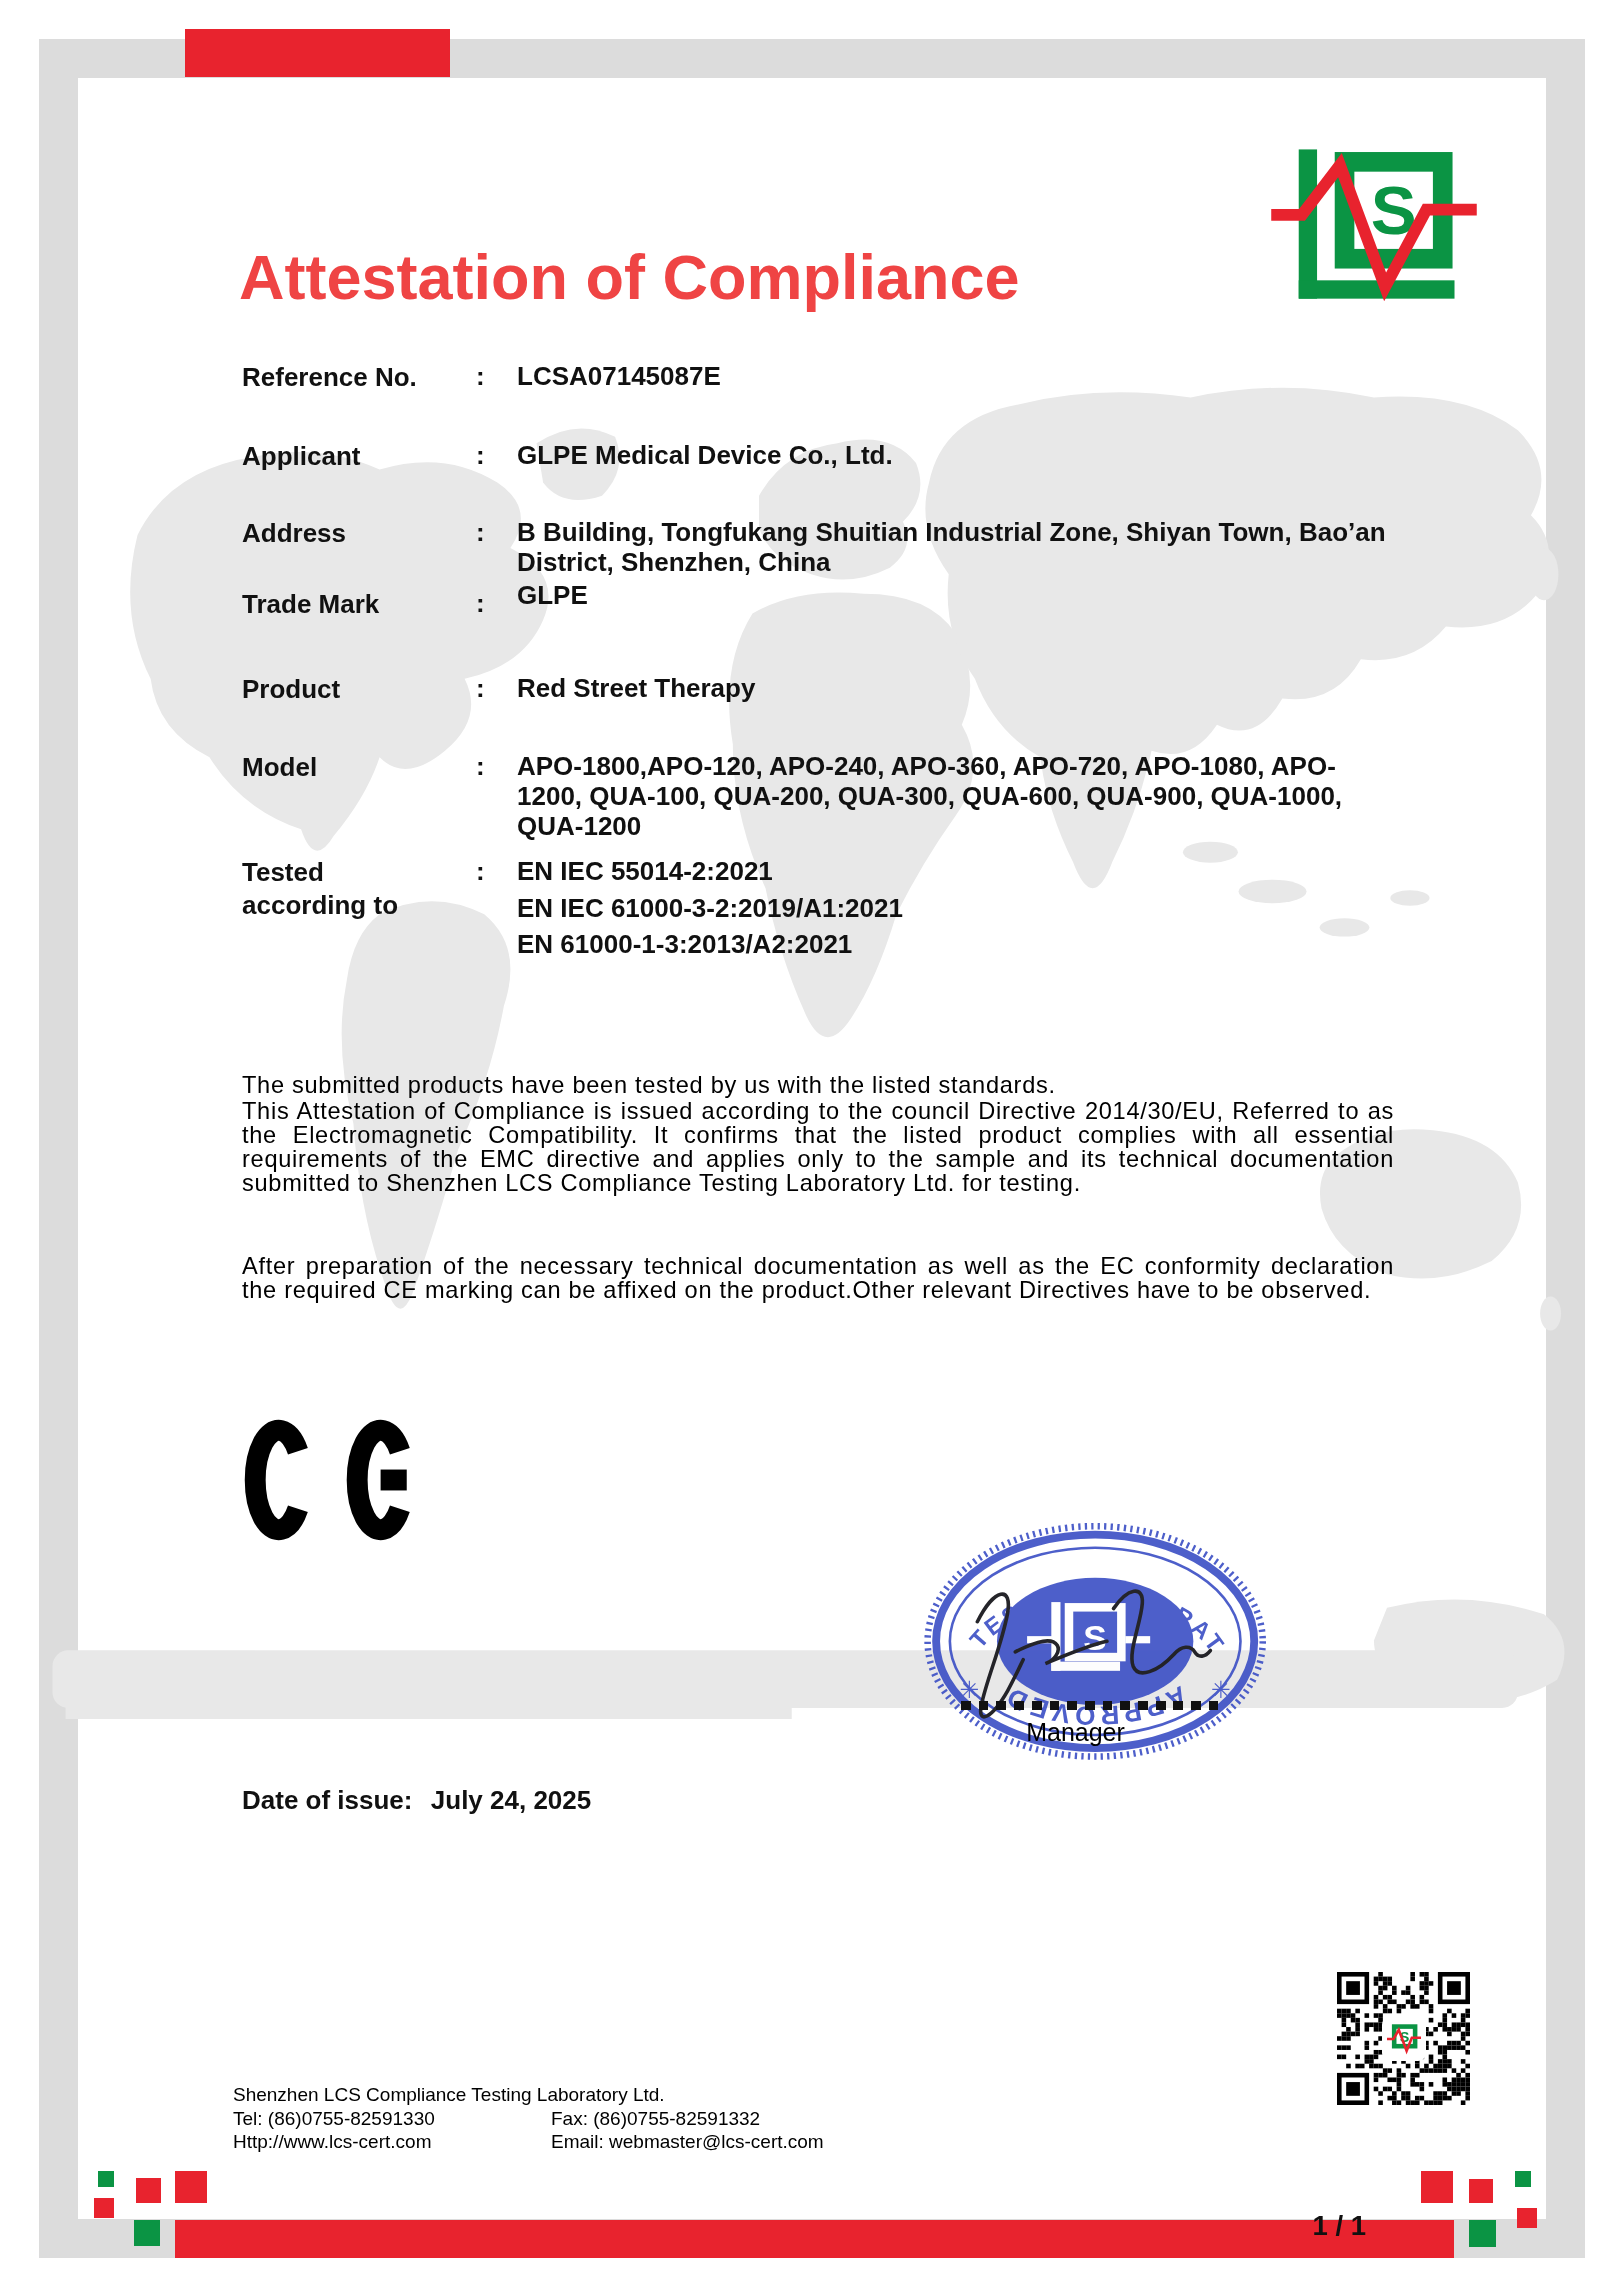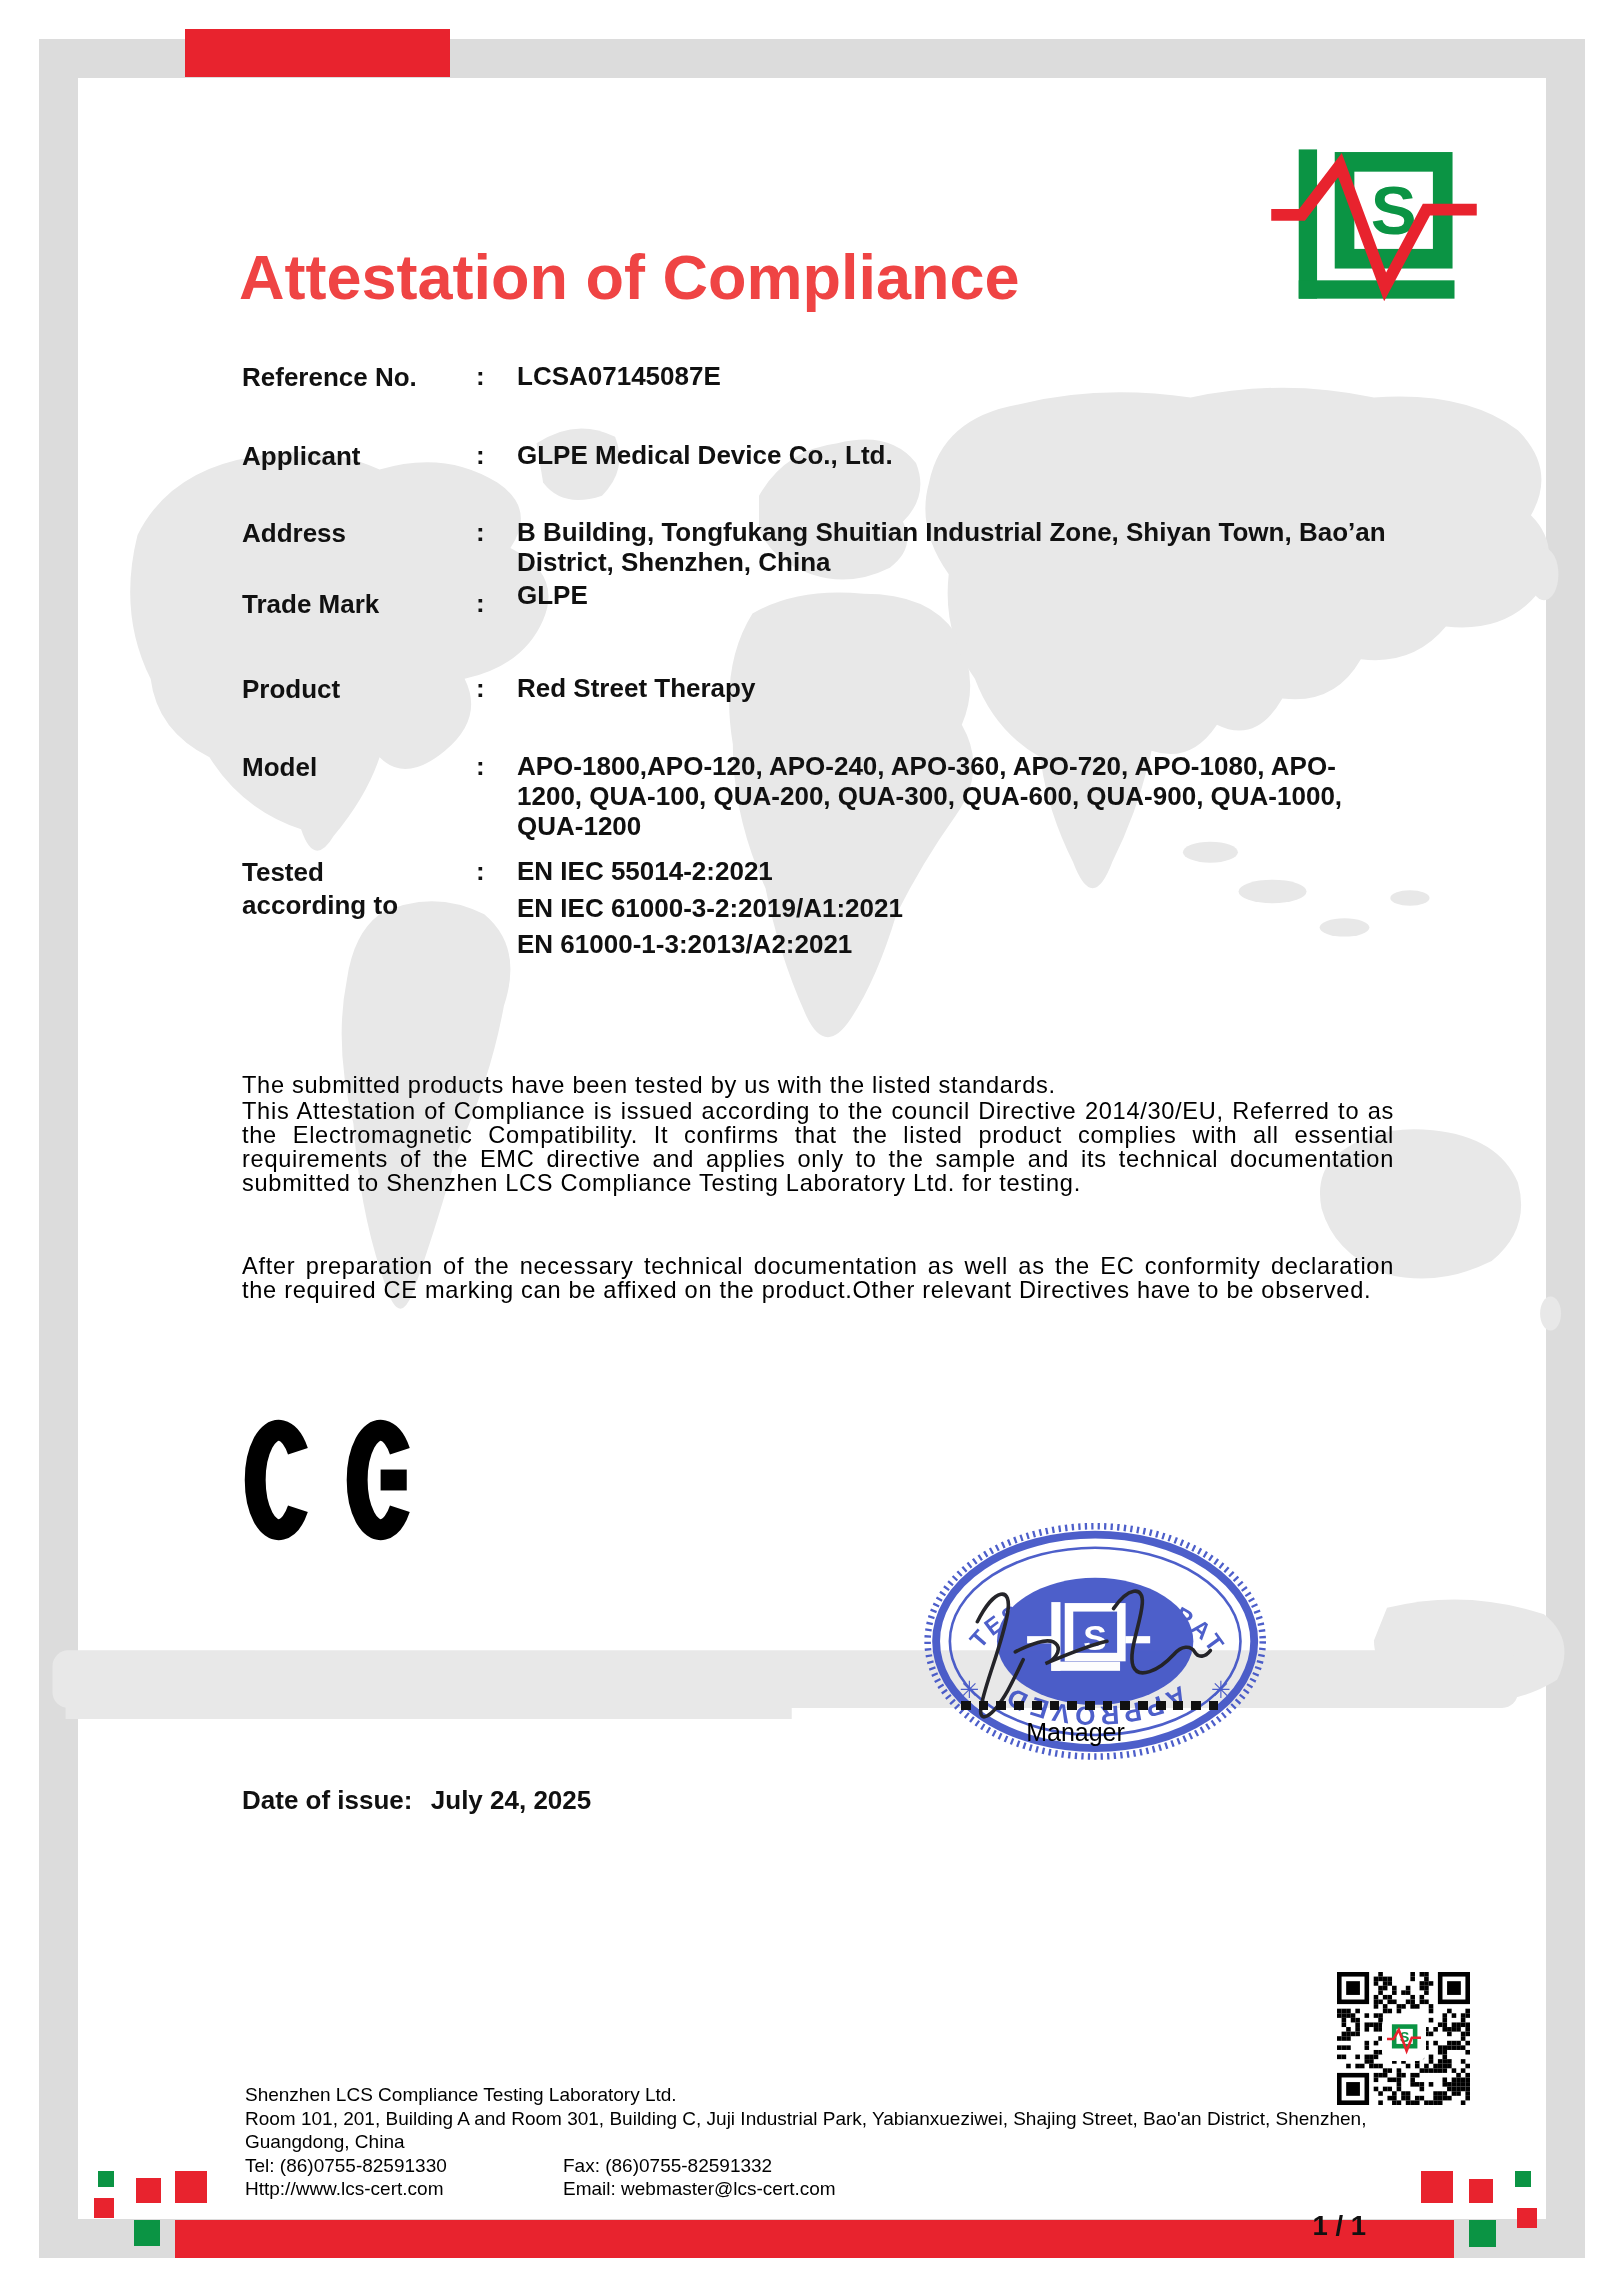--- a/index.html
+++ b/index.html
@@ -50,7 +50,7 @@
   .daterow .dval { margin-left:18.3px; }
 
   
-  .footer { position:absolute; left:245px; top:2083px; width:1126px; font-size:19px; line-height:23.6px; color:#000; }
+  .footer { position:absolute; left:233px; top:2083px; width:1126px; font-size:19px; line-height:23.6px; color:#000; }
   .footer .c1 { display:inline-block; width:318px; }
   .pageno { position:absolute; left:1274px; top:2210px; width:92px; text-align:right; font-size:27.5px; font-weight:bold; }
 

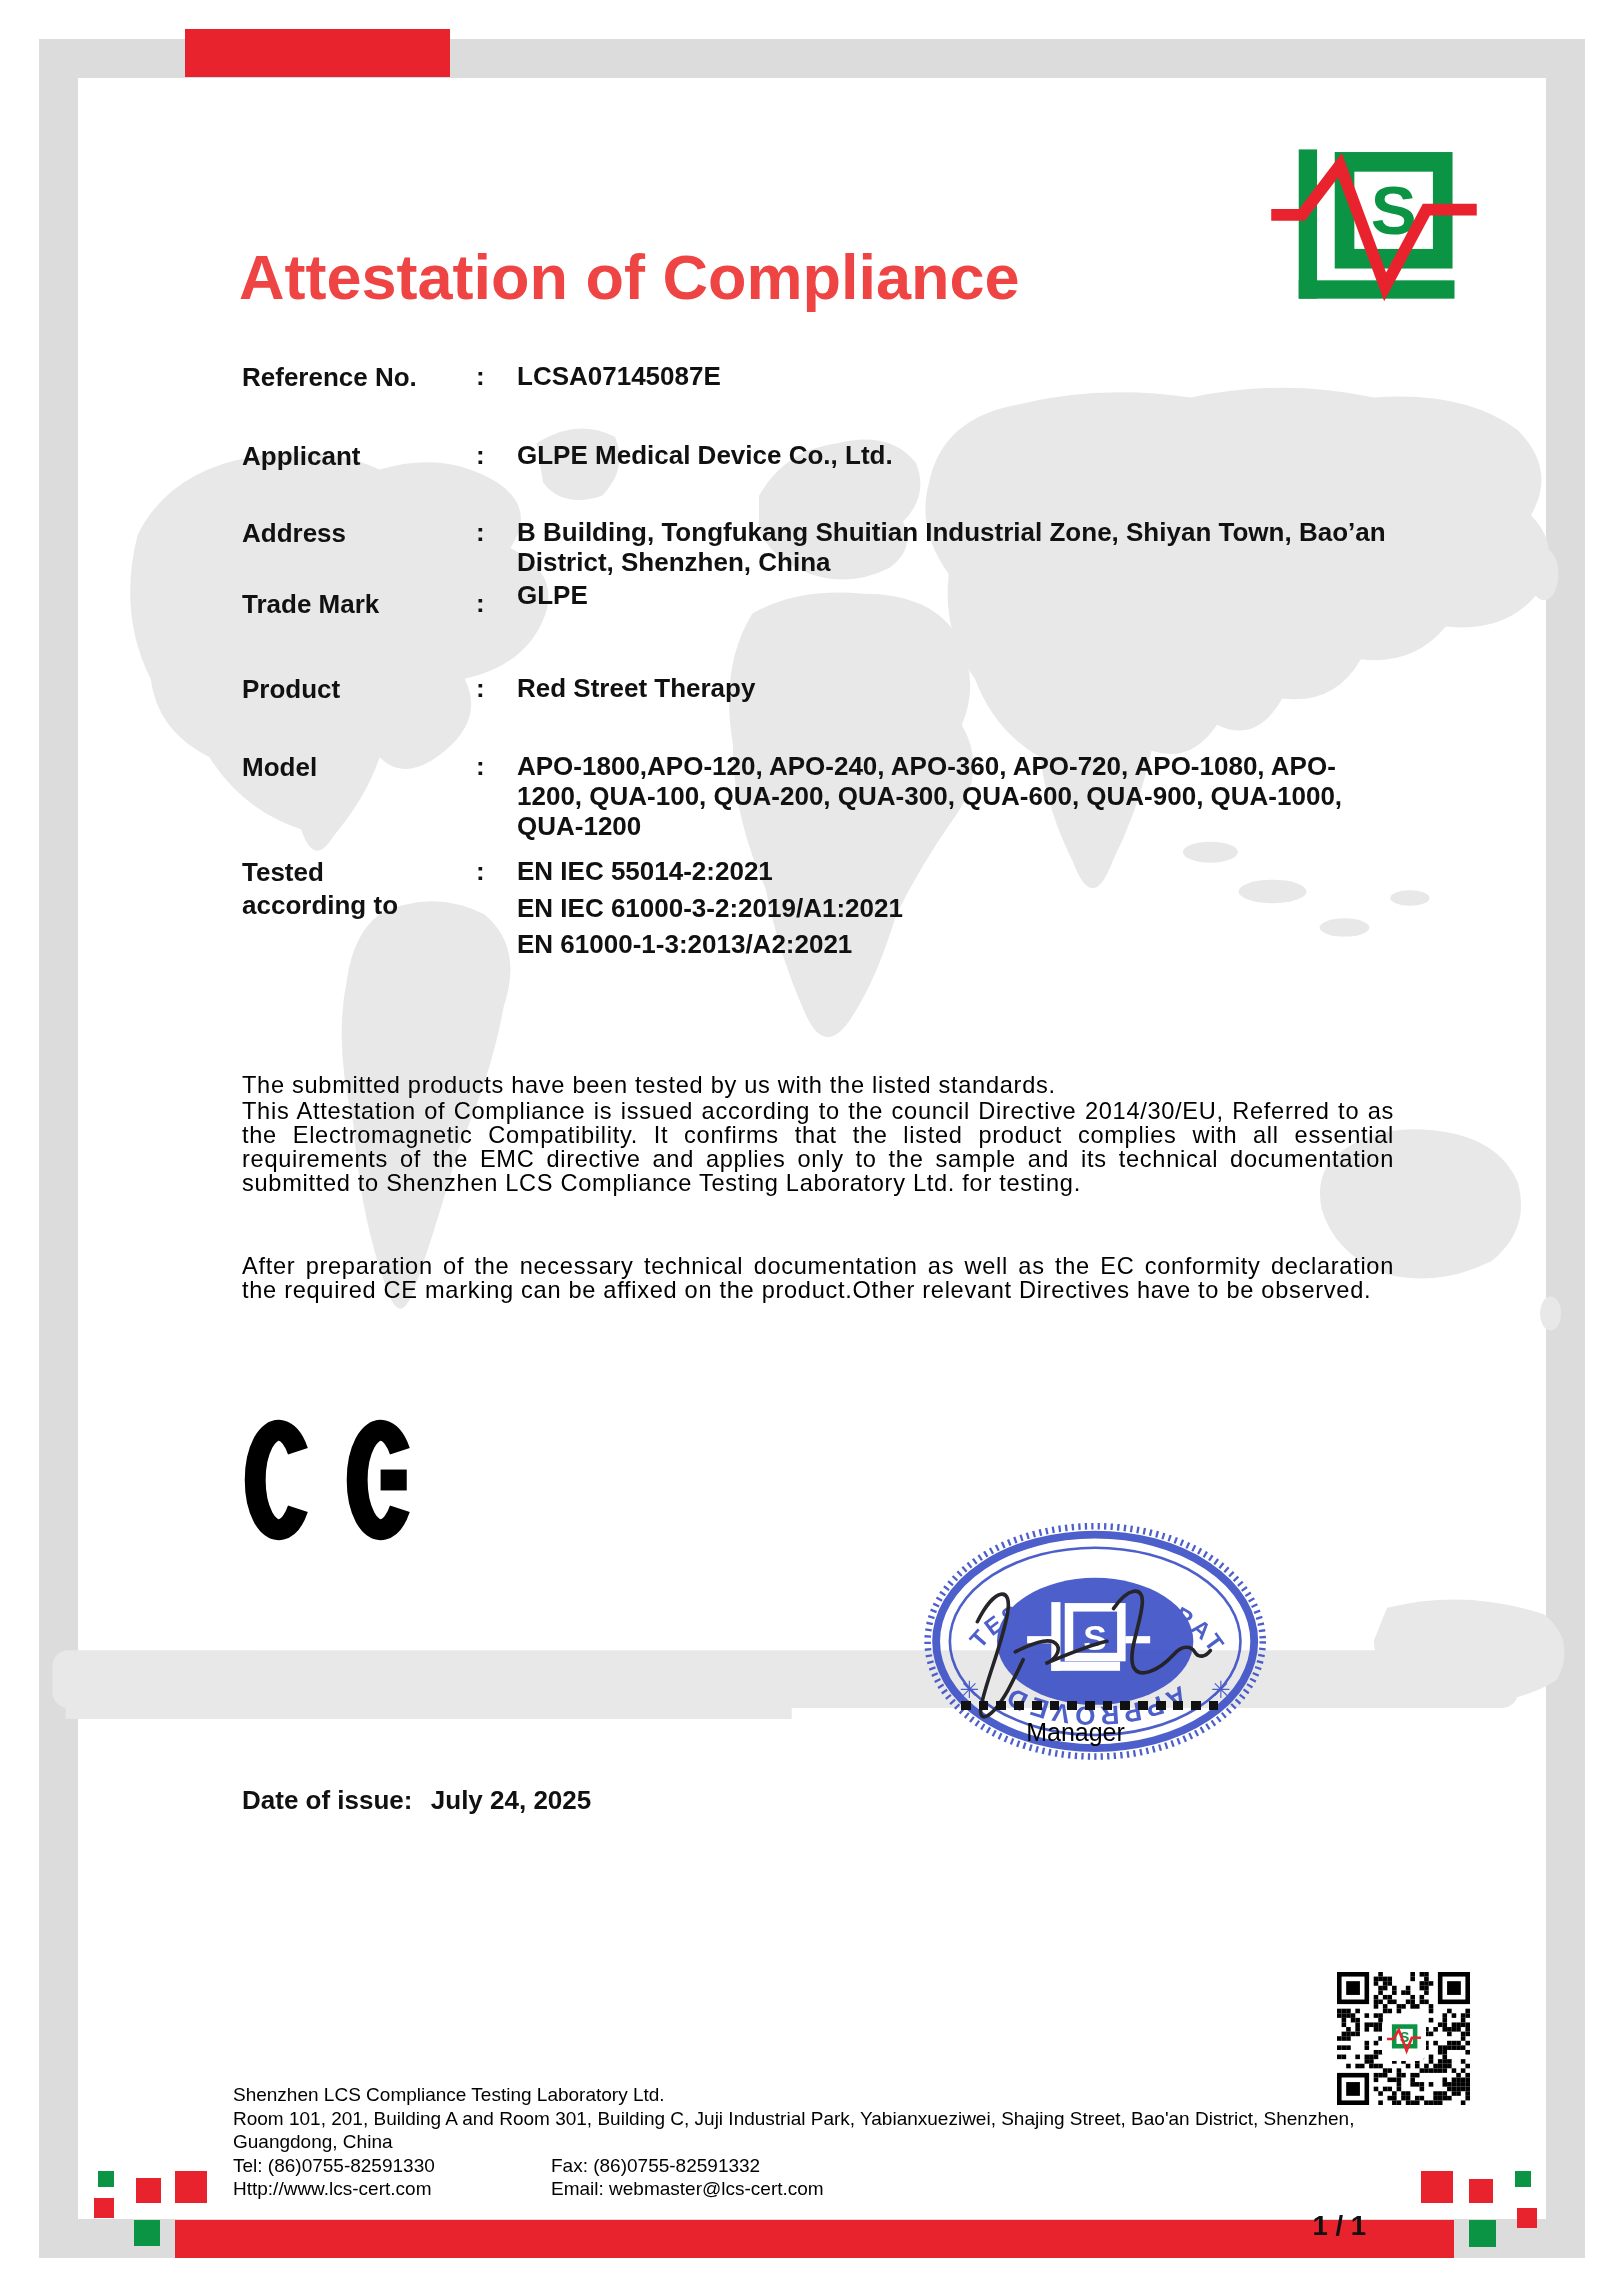--- a/index.html
+++ b/index.html
@@ -204,7 +204,6 @@
 
 <div class="footer">
   <div>Shenzhen LCS Compliance Testing Laboratory Ltd.</div>
-  <div>Room 101, 201, Building A and Room 301, Building C, Juji Industrial Park, Yabianxueziwei, Shajing Street, Bao'an District, Shenzhen, Guangdong, China</div>
   <div>
     <span class="c1">Tel: (86)0755-82591330</span><span>Fax: (86)0755-82591332</span>
   </div>

